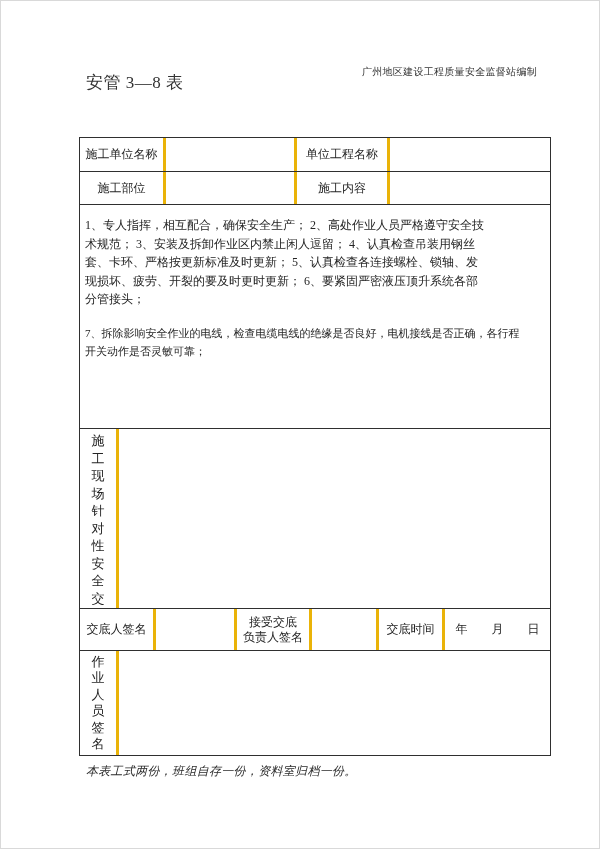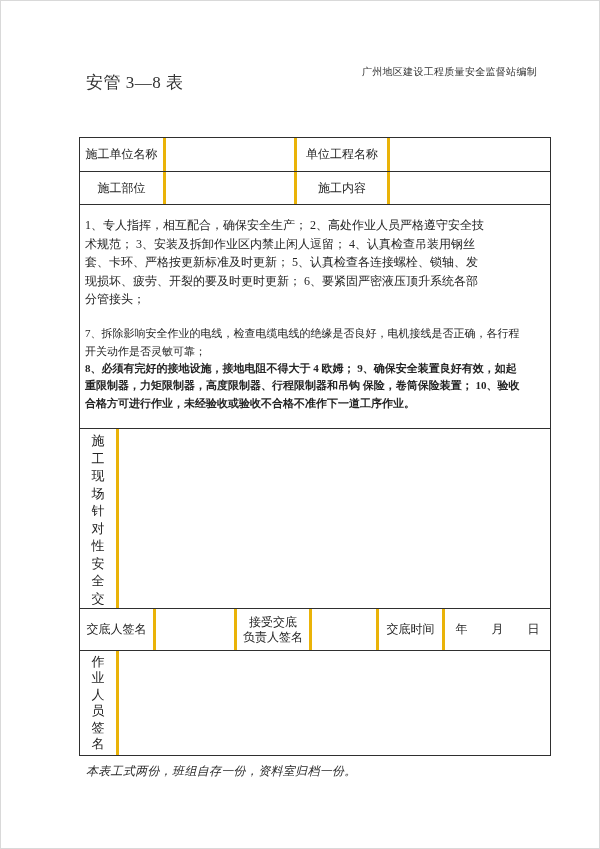--- a/index.html
+++ b/index.html
@@ -118,9 +118,6 @@
 分管接头；</p>
         <p class="para p2">7、拆除影响安全作业的电线，检查电缆电线的绝缘是否良好，电机接线是否正确，各行程
 开关动作是否灵敏可靠；</p>
-        <p class="para p3">8、必须有完好的接地设施，接地电阻不得大于 4 欧姆； 9、确保安全装置良好有效，如起
-重限制器，力矩限制器，高度限制器、行程限制器和吊钩 保险，卷筒保险装置； 10、验收
-合格方可进行作业，未经验收或验收不合格不准作下一道工序作业。</p>
       </div>
     </div>
 

